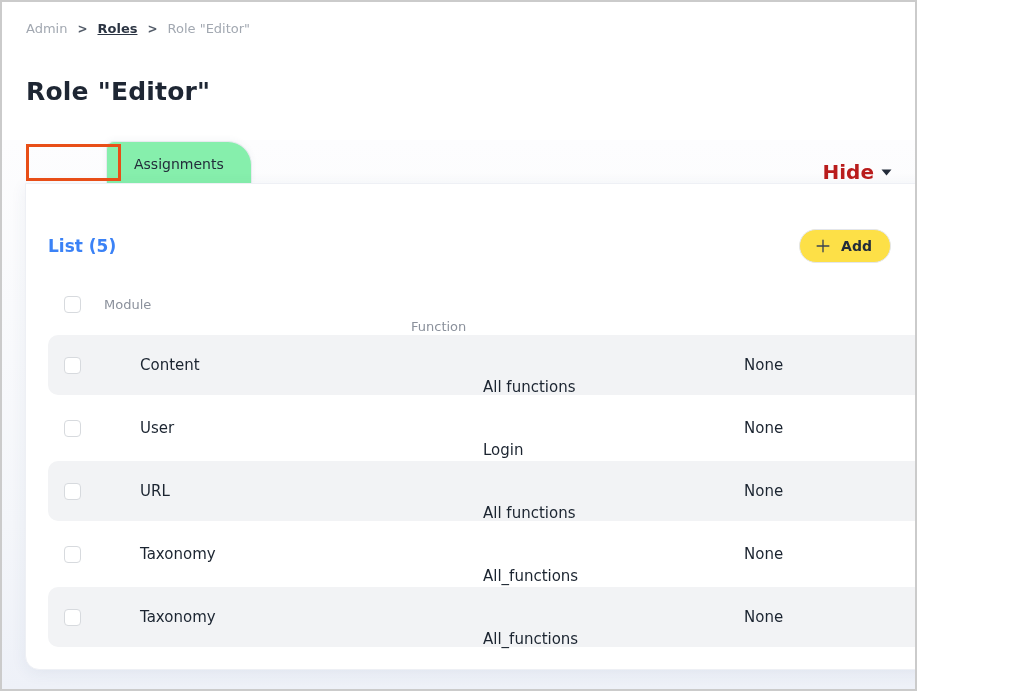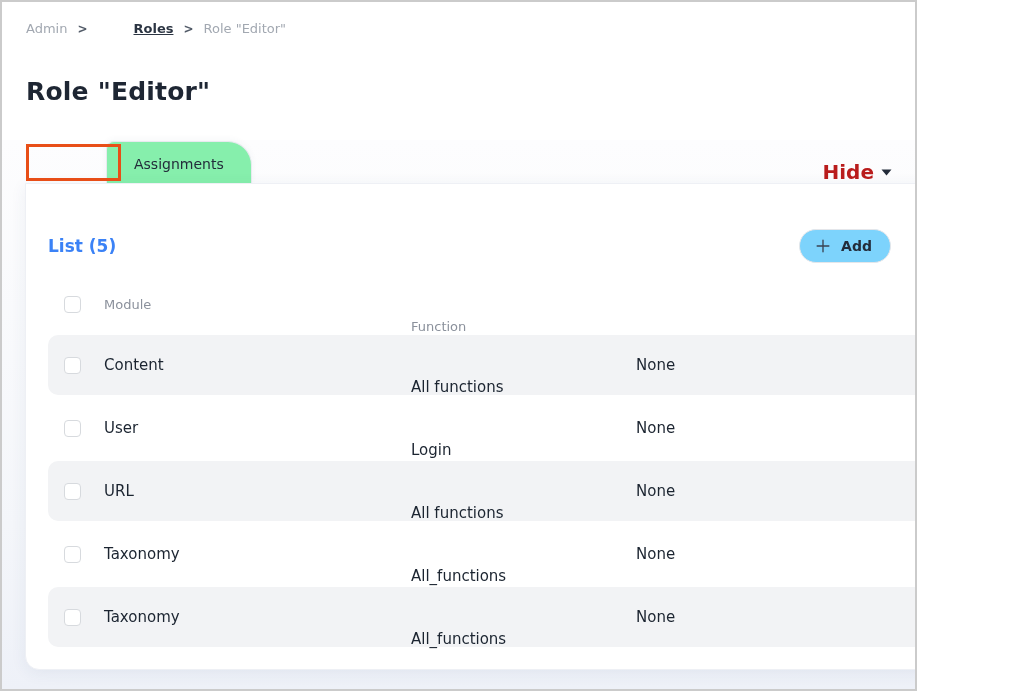--- a/index.html
+++ b/index.html
@@ -28,7 +28,7 @@
   .breadcrumb .sep { color: #525b68; font-size: 12px; font-weight: 700; }
   .breadcrumb .crumb-muted { color: #a2a8b1; }
   .breadcrumb .crumb-link {
-    color: #2b3442; font-weight: 700; text-decoration: underline; cursor: pointer; margin-left: 36px;
+    color: #2b3442; font-weight: 700; text-decoration: underline; cursor: pointer;
   }
 
   

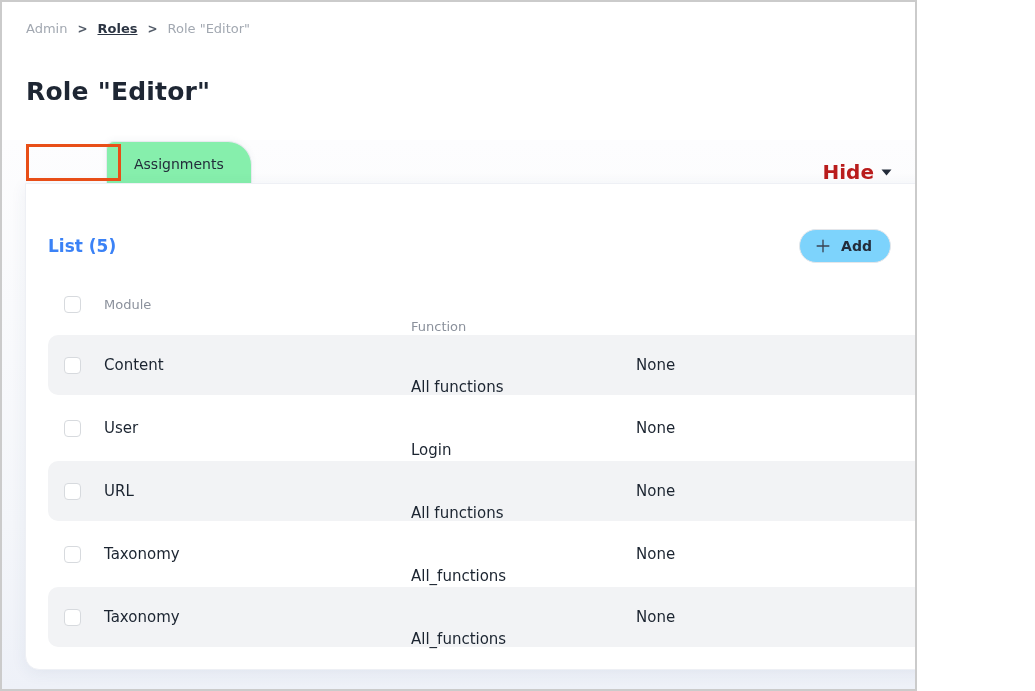--- a/index.html
+++ b/index.html
@@ -91,7 +91,7 @@
   .actions { display: flex; align-items: center; gap: 24px; }
   .btn-add {
     display: flex; align-items: center; gap: 9px;
-    background: #7dd3fc; border: 1px solid #e4e6ea; border-radius: 17px;
+    background: #fde047; border: 1px solid #e4e6ea; border-radius: 17px;
     height: 34px; padding: 0 18px 0 14px;
     font-family: inherit; font-size: 14px; font-weight: 600; color: #232c3a;
     cursor: pointer;

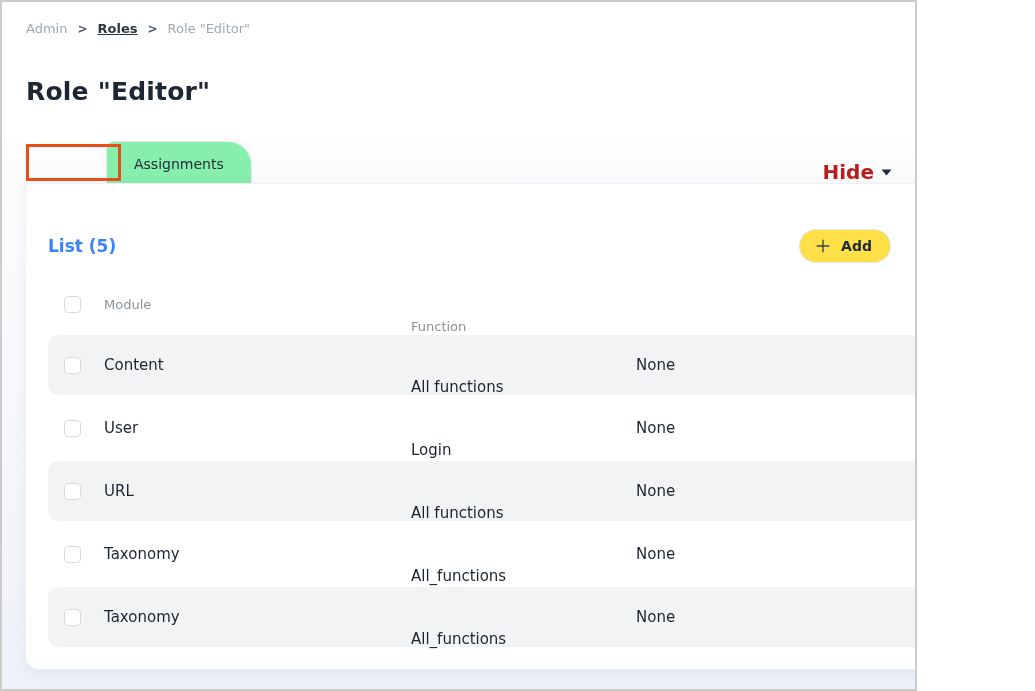--- a/index.html
+++ b/index.html
@@ -115,7 +115,7 @@
     display: flex; align-items: center;
     height: 60px; margin-bottom: 3px;
     border-radius: 10px;
-    font-size: 15px; color: #1b2430;
+    font-size: 15px; color: #1b2430; gap: 36px;
   }
   .row.shade { background: #f2f3f5; }
   .thead, .row { padding: 0 18px 0 16px; }

